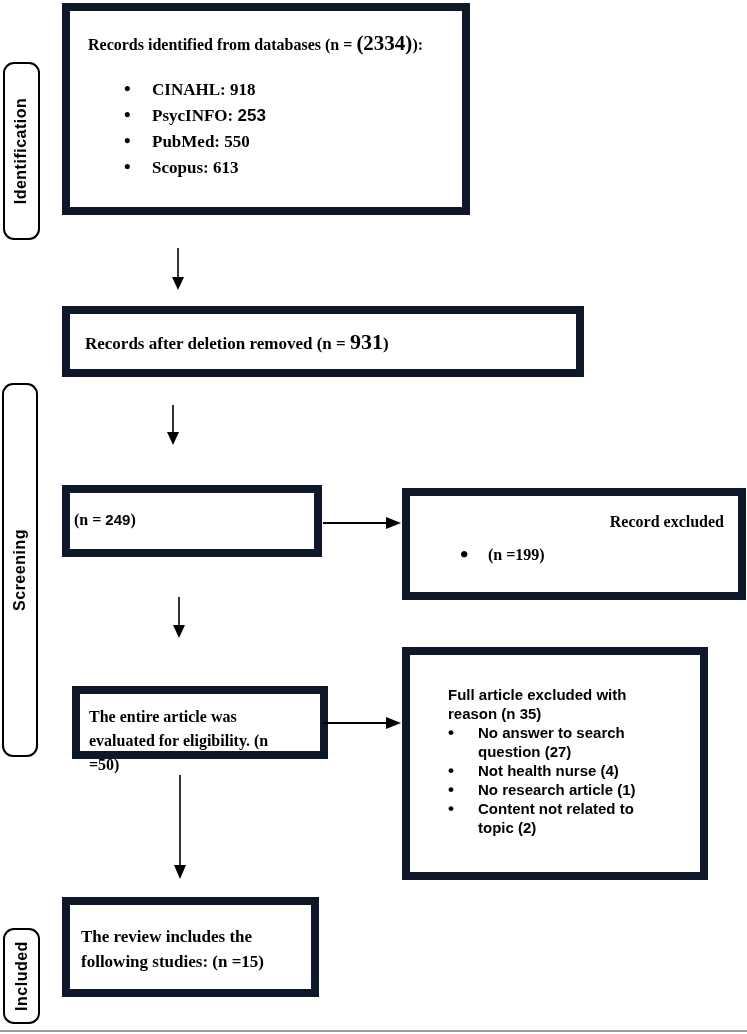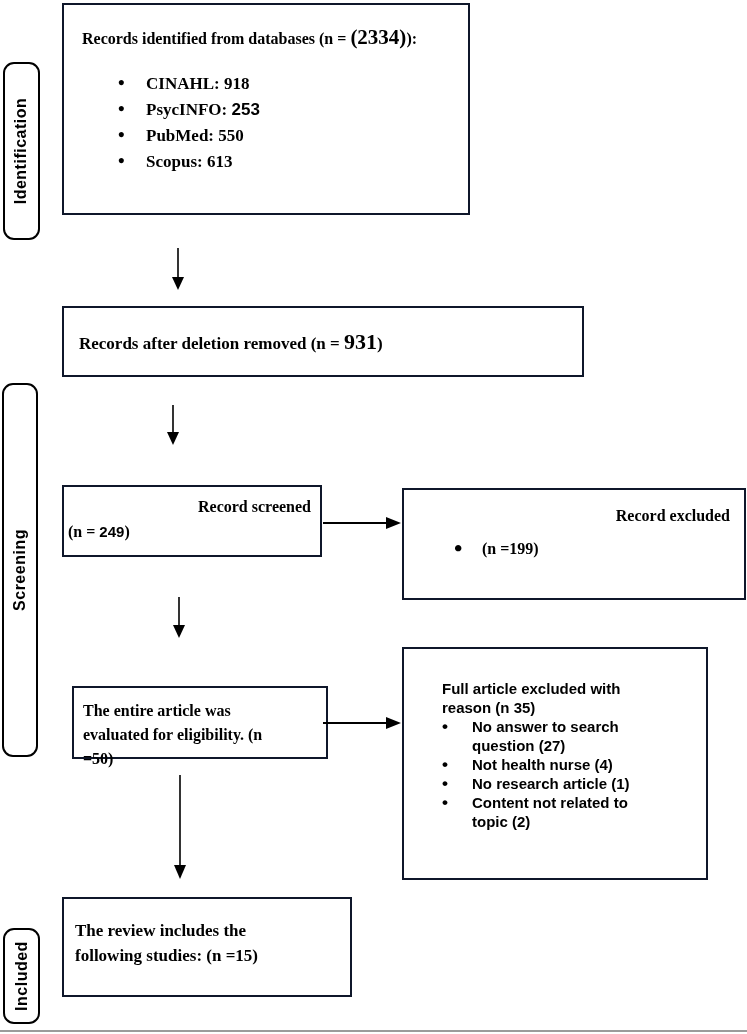--- a/index.html
+++ b/index.html
@@ -5,7 +5,7 @@
   html,body{margin:0;padding:0;background:#fff;}
   #page{position:relative;width:747px;height:1034px;background:#ffffff;overflow:hidden;
         font-family:"Liberation Serif",serif;color:#000;}
-  .box{position:absolute;border:2px solid #0f172a;background:#fff;box-sizing:border-box;}
+  .box{position:absolute;border:8px solid #0f172a;background:#fff;box-sizing:border-box;}
   .stage{position:absolute;border:2px solid #000;border-radius:11px;background:#fff;
          box-sizing:border-box;display:flex;align-items:center;justify-content:center;}
   .stage span{transform:rotate(-90deg);white-space:nowrap;

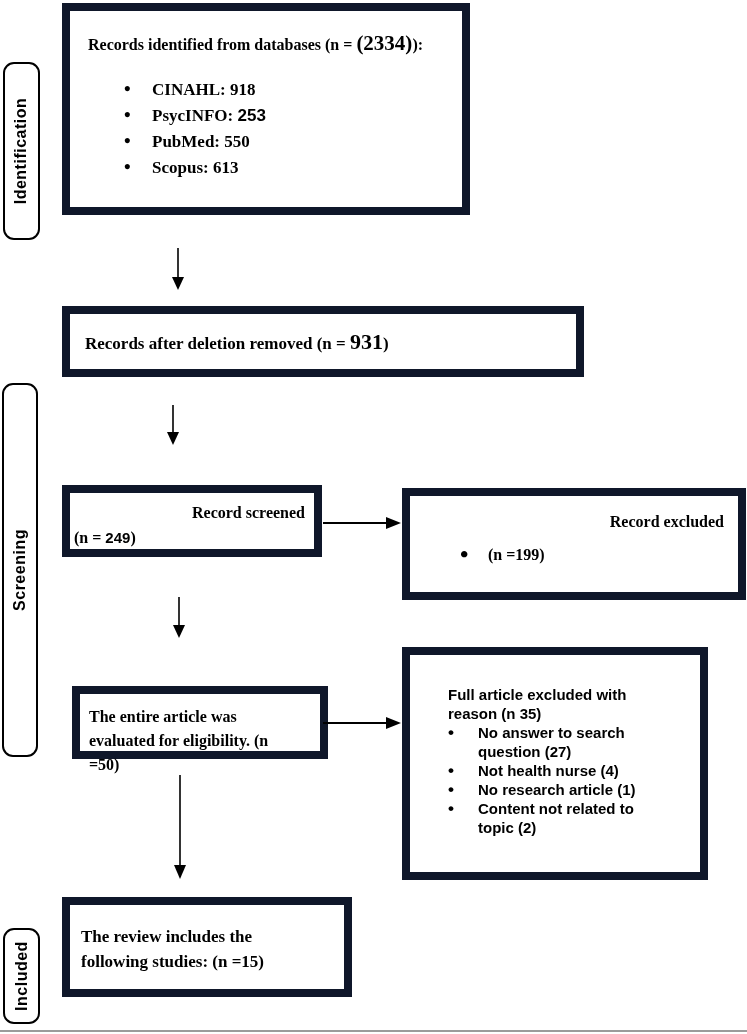--- a/index.html
+++ b/index.html
@@ -95,7 +95,6 @@
   </div>
 
   <div class="box" id="box-screened">
-    <div class="title">Record screened</div>
     <div class="count"><span>(n = </span><span class="sans-b num">249</span><span>)</span></div>
   </div>
 

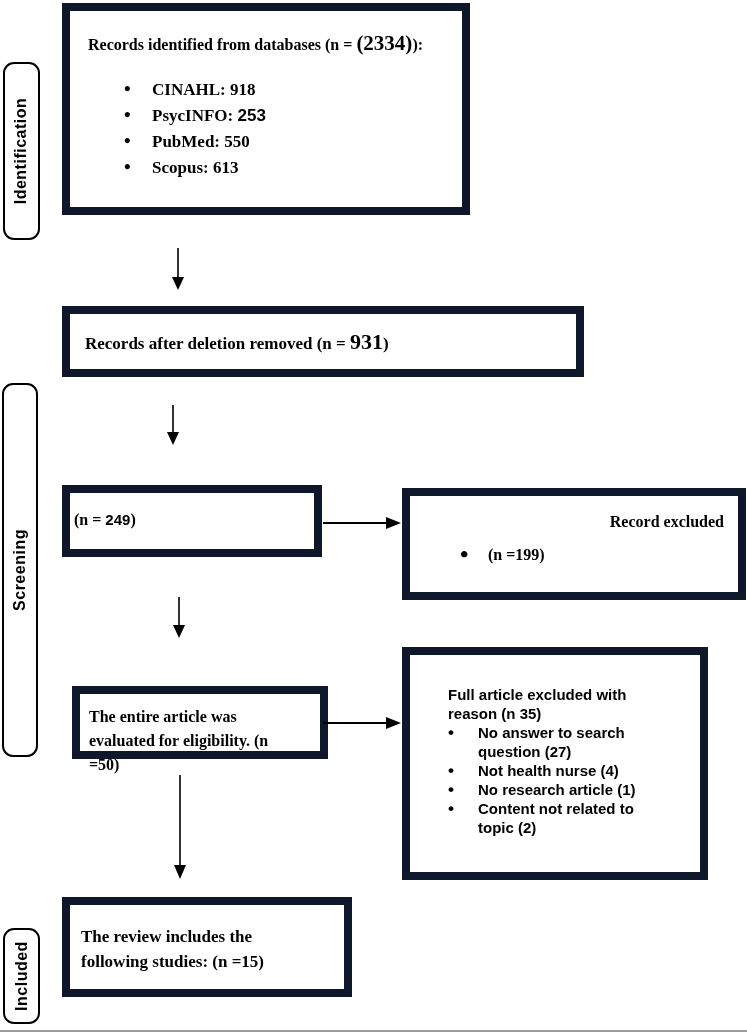--- a/index.html
+++ b/index.html
@@ -44,7 +44,7 @@
   #box-fulltext .brow{line-height:19px;font-size:15px;font-weight:bold;}
   #box-fulltext .dot{flex:0 0 30px;font-size:17px;}
   
-  #box-review{left:62px;top:897px;width:290px;height:100px;padding:19px 14px 0 11px;
+  #box-review{left:62px;top:897px;width:257px;height:100px;padding:19px 14px 0 11px;
               font-size:17px;font-weight:bold;line-height:25px;}
   
   #stage-identification{left:3px;top:62px;width:37px;height:178px;}

